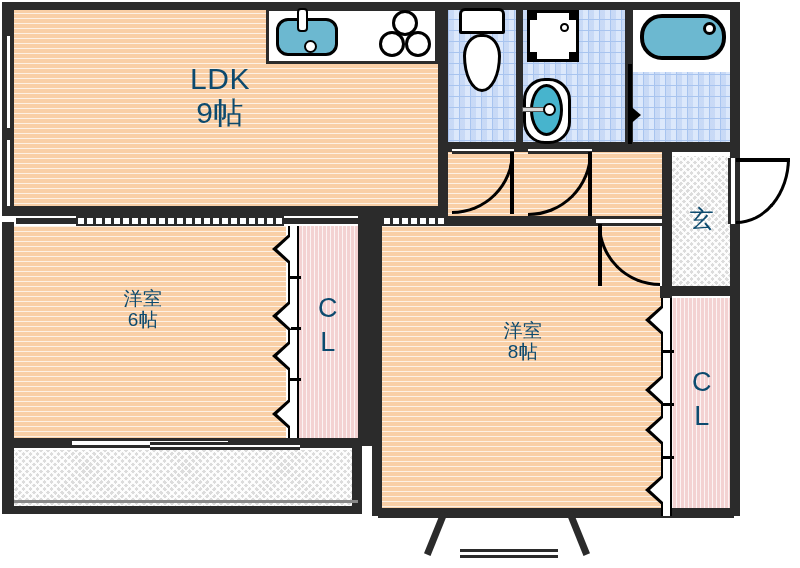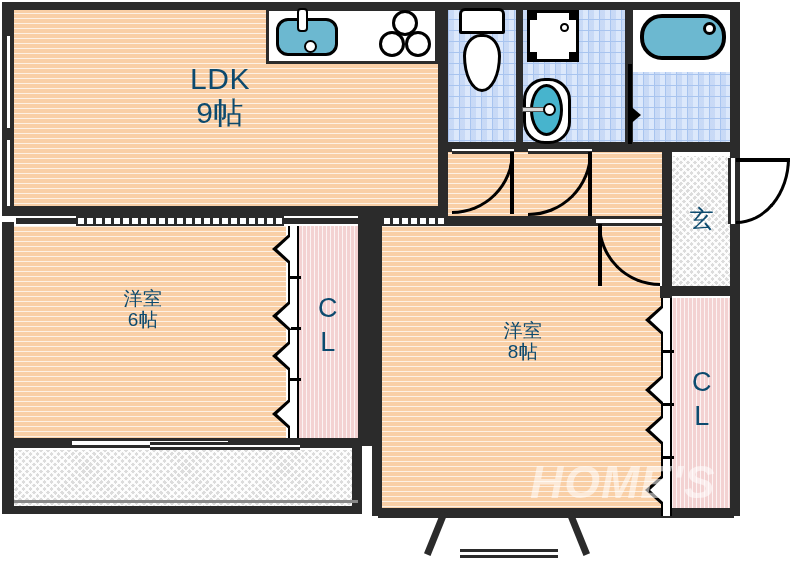--- a/index.html
+++ b/index.html
@@ -356,7 +356,6 @@
 
   <div class="abs room-label label-gen" style="left:676px; top:206px; width:52px;">玄</div>
 
-  <div class="abs watermark" style="left:530px; top:455px; width:240px;">HOME'S</div>
 
 </div>
 

